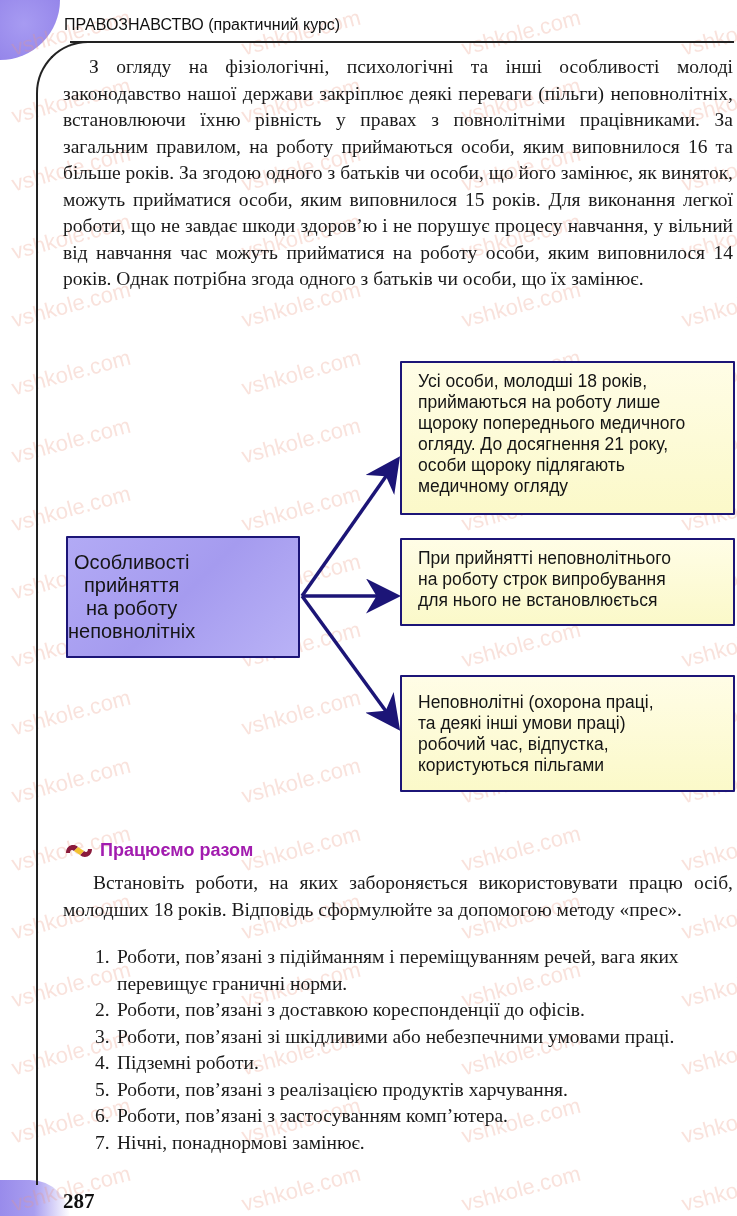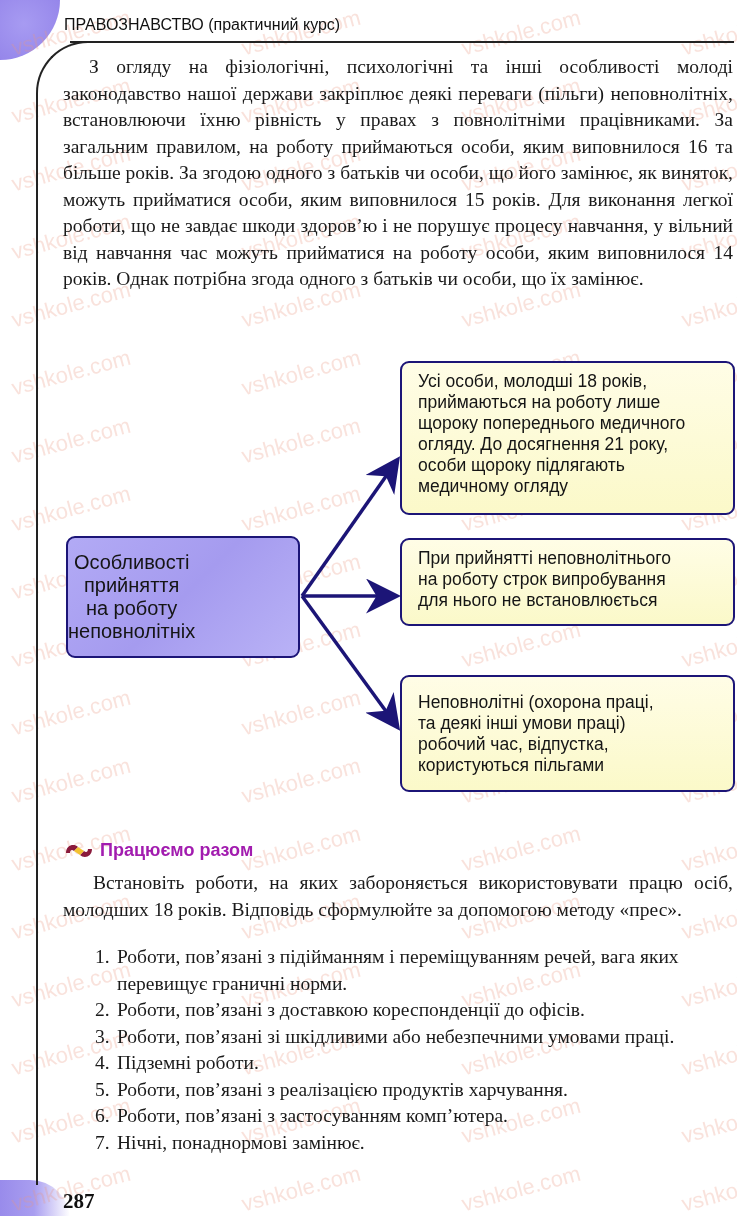--- a/index.html
+++ b/index.html
@@ -51,7 +51,7 @@
     .diagram svg { position: absolute; left: 0; top: 0; }
     .box {
       position: absolute; box-sizing: border-box;
-      border: 2.5px solid #1c1577; border-radius: 9px;
+      border: 2.5px solid #1c1577; border-radius: 1px;
       font-family: "Liberation Sans", sans-serif; color: #151515;
     }
     .box-main {

